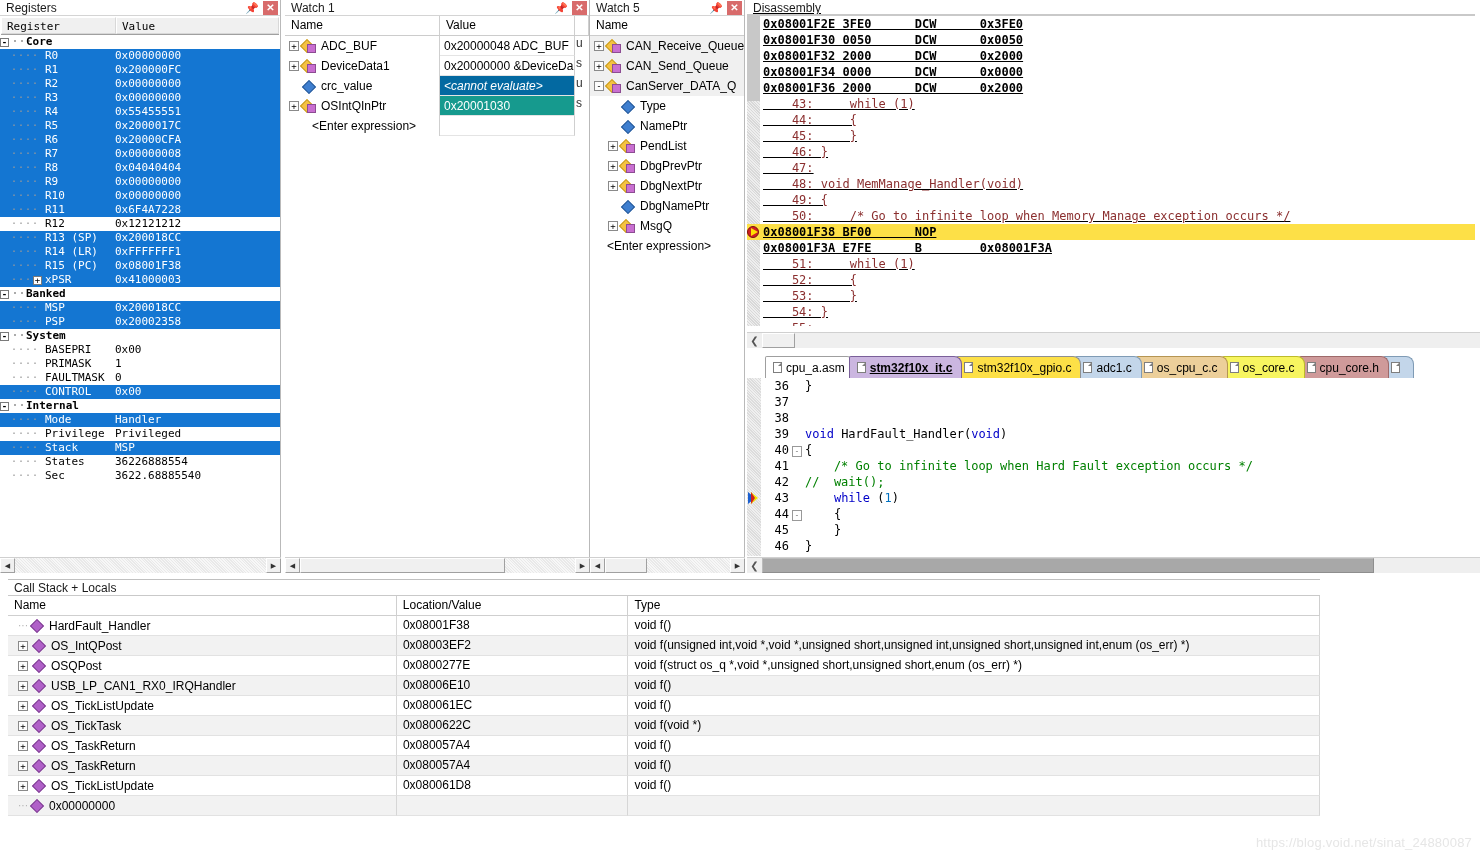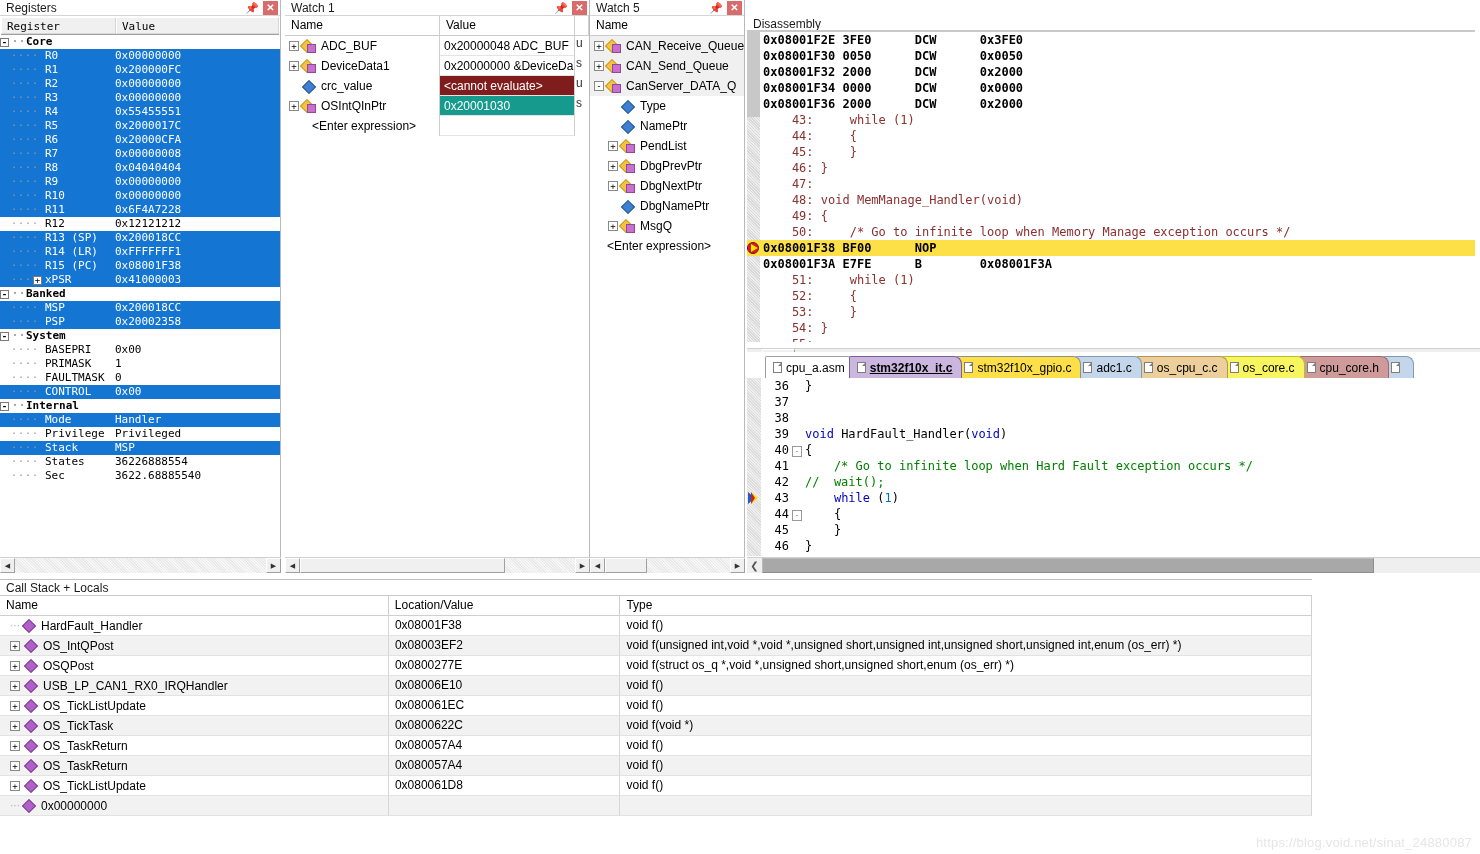--- a/index.html
+++ b/index.html
@@ -137,7 +137,7 @@
      border:1px solid #fff; border-right-color:#a0a0a0; border-bottom-color:#a0a0a0;}
 
   
-  #disasm { left:747px; top:16px; width:728px; height:348px; }
+  #disasm { left:747px; top:0; width:728px; height:348px;text-decoration:underline; }
   .dis-body { position:relative; height:310px; overflow:hidden; background:#fff; }
   .dis-gutter { position:absolute; left:0; top:0; width:13px; height:100%;
      background: repeating-linear-gradient(45deg,#eee 0 1px,#d8d8d8 1px 2px); }

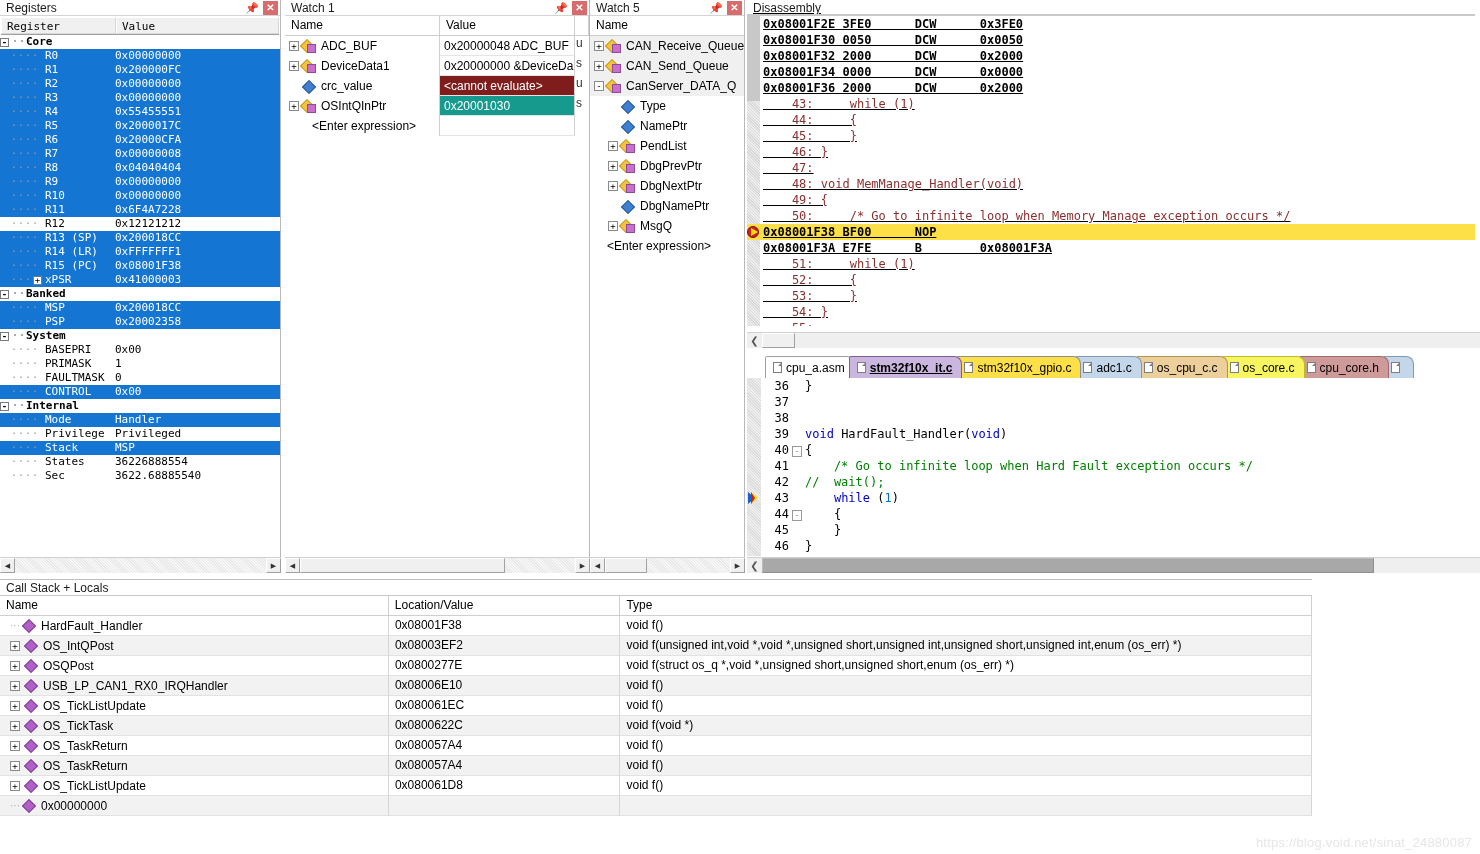--- a/index.html
+++ b/index.html
@@ -91,7 +91,7 @@
     white-space:nowrap; overflow:hidden; border-right:1px solid #cfcfcf;
     border-bottom:1px solid #e4e4e4;
   }
-  .wval.gray { background:#7f1d1d; color:#fff; }
+  .wval.gray { background:#0369a1; color:#fff;font-style:italic; }
   .wval.teal { background:#169a8e; color:#fff; }
   .wtype { width:14px; overflow:hidden; font-size:12px; padding-left:1px; color:#333;}
   

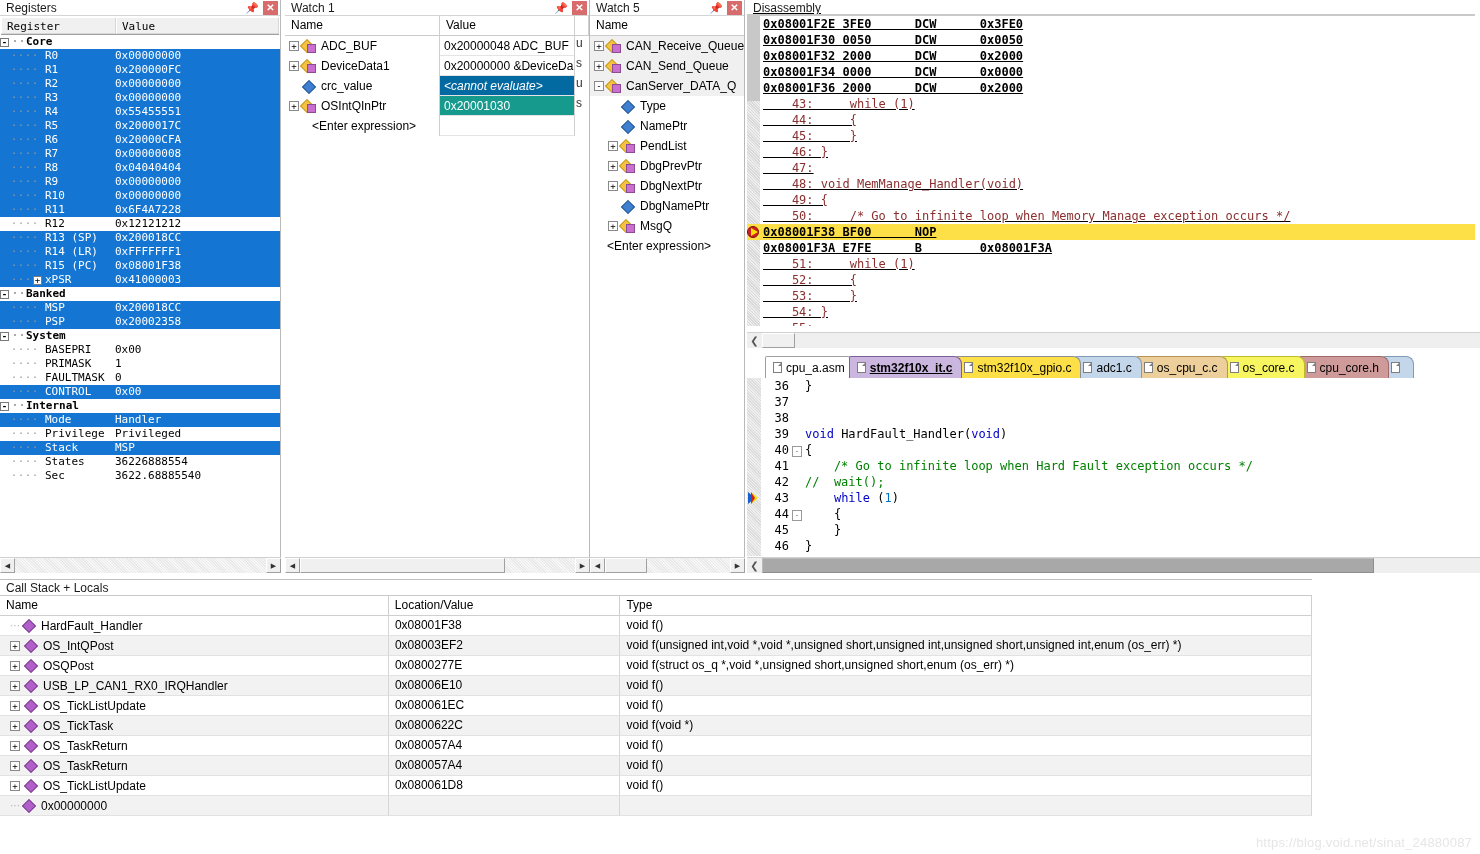--- a/index.html
+++ b/index.html
@@ -199,7 +199,7 @@
     border-top:6px solid transparent;border-bottom:6px solid transparent;border-left:4px solid #d02020;}
 
   
-  #callstack { left:0; top:579px; width:1312px; height:275px; background:#fff;
+  #callstack { left:8px; top:579px; width:1312px; height:275px; background:#fff;
      border-top:1px solid #c0c0c0; }
   .cs-head { display:flex; height:20px; border-bottom:1px solid #cfcfcf; }
   .cs-hcell { font-size:12px; line-height:19px; padding-left:6px;

